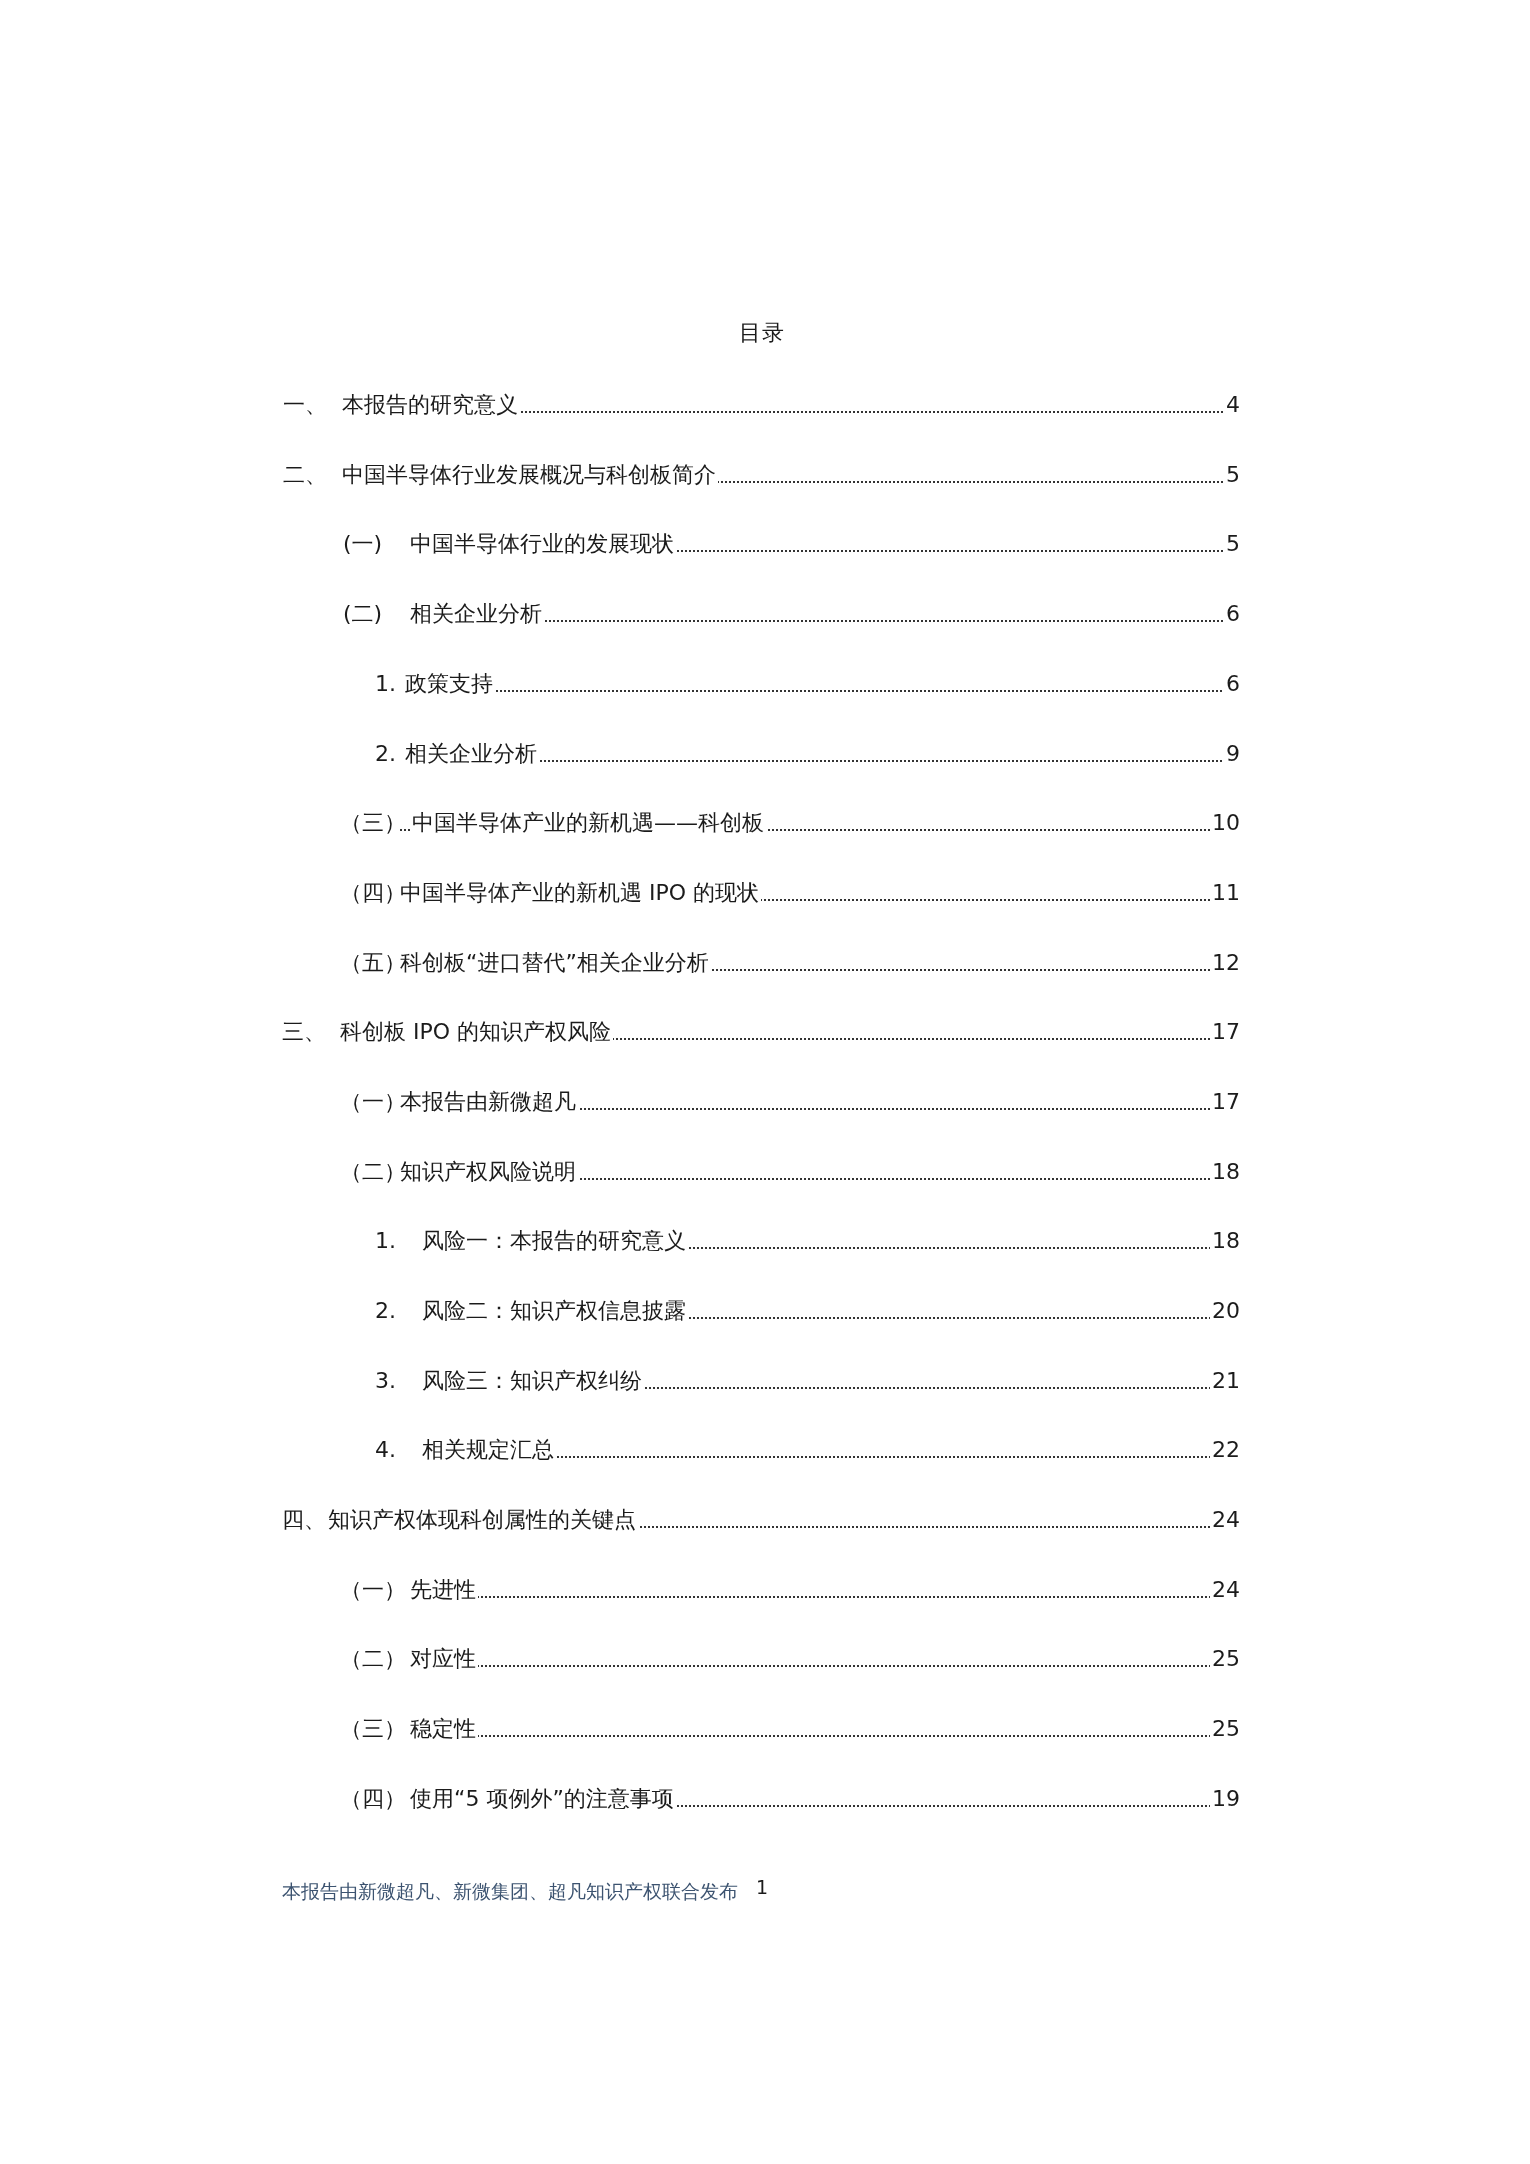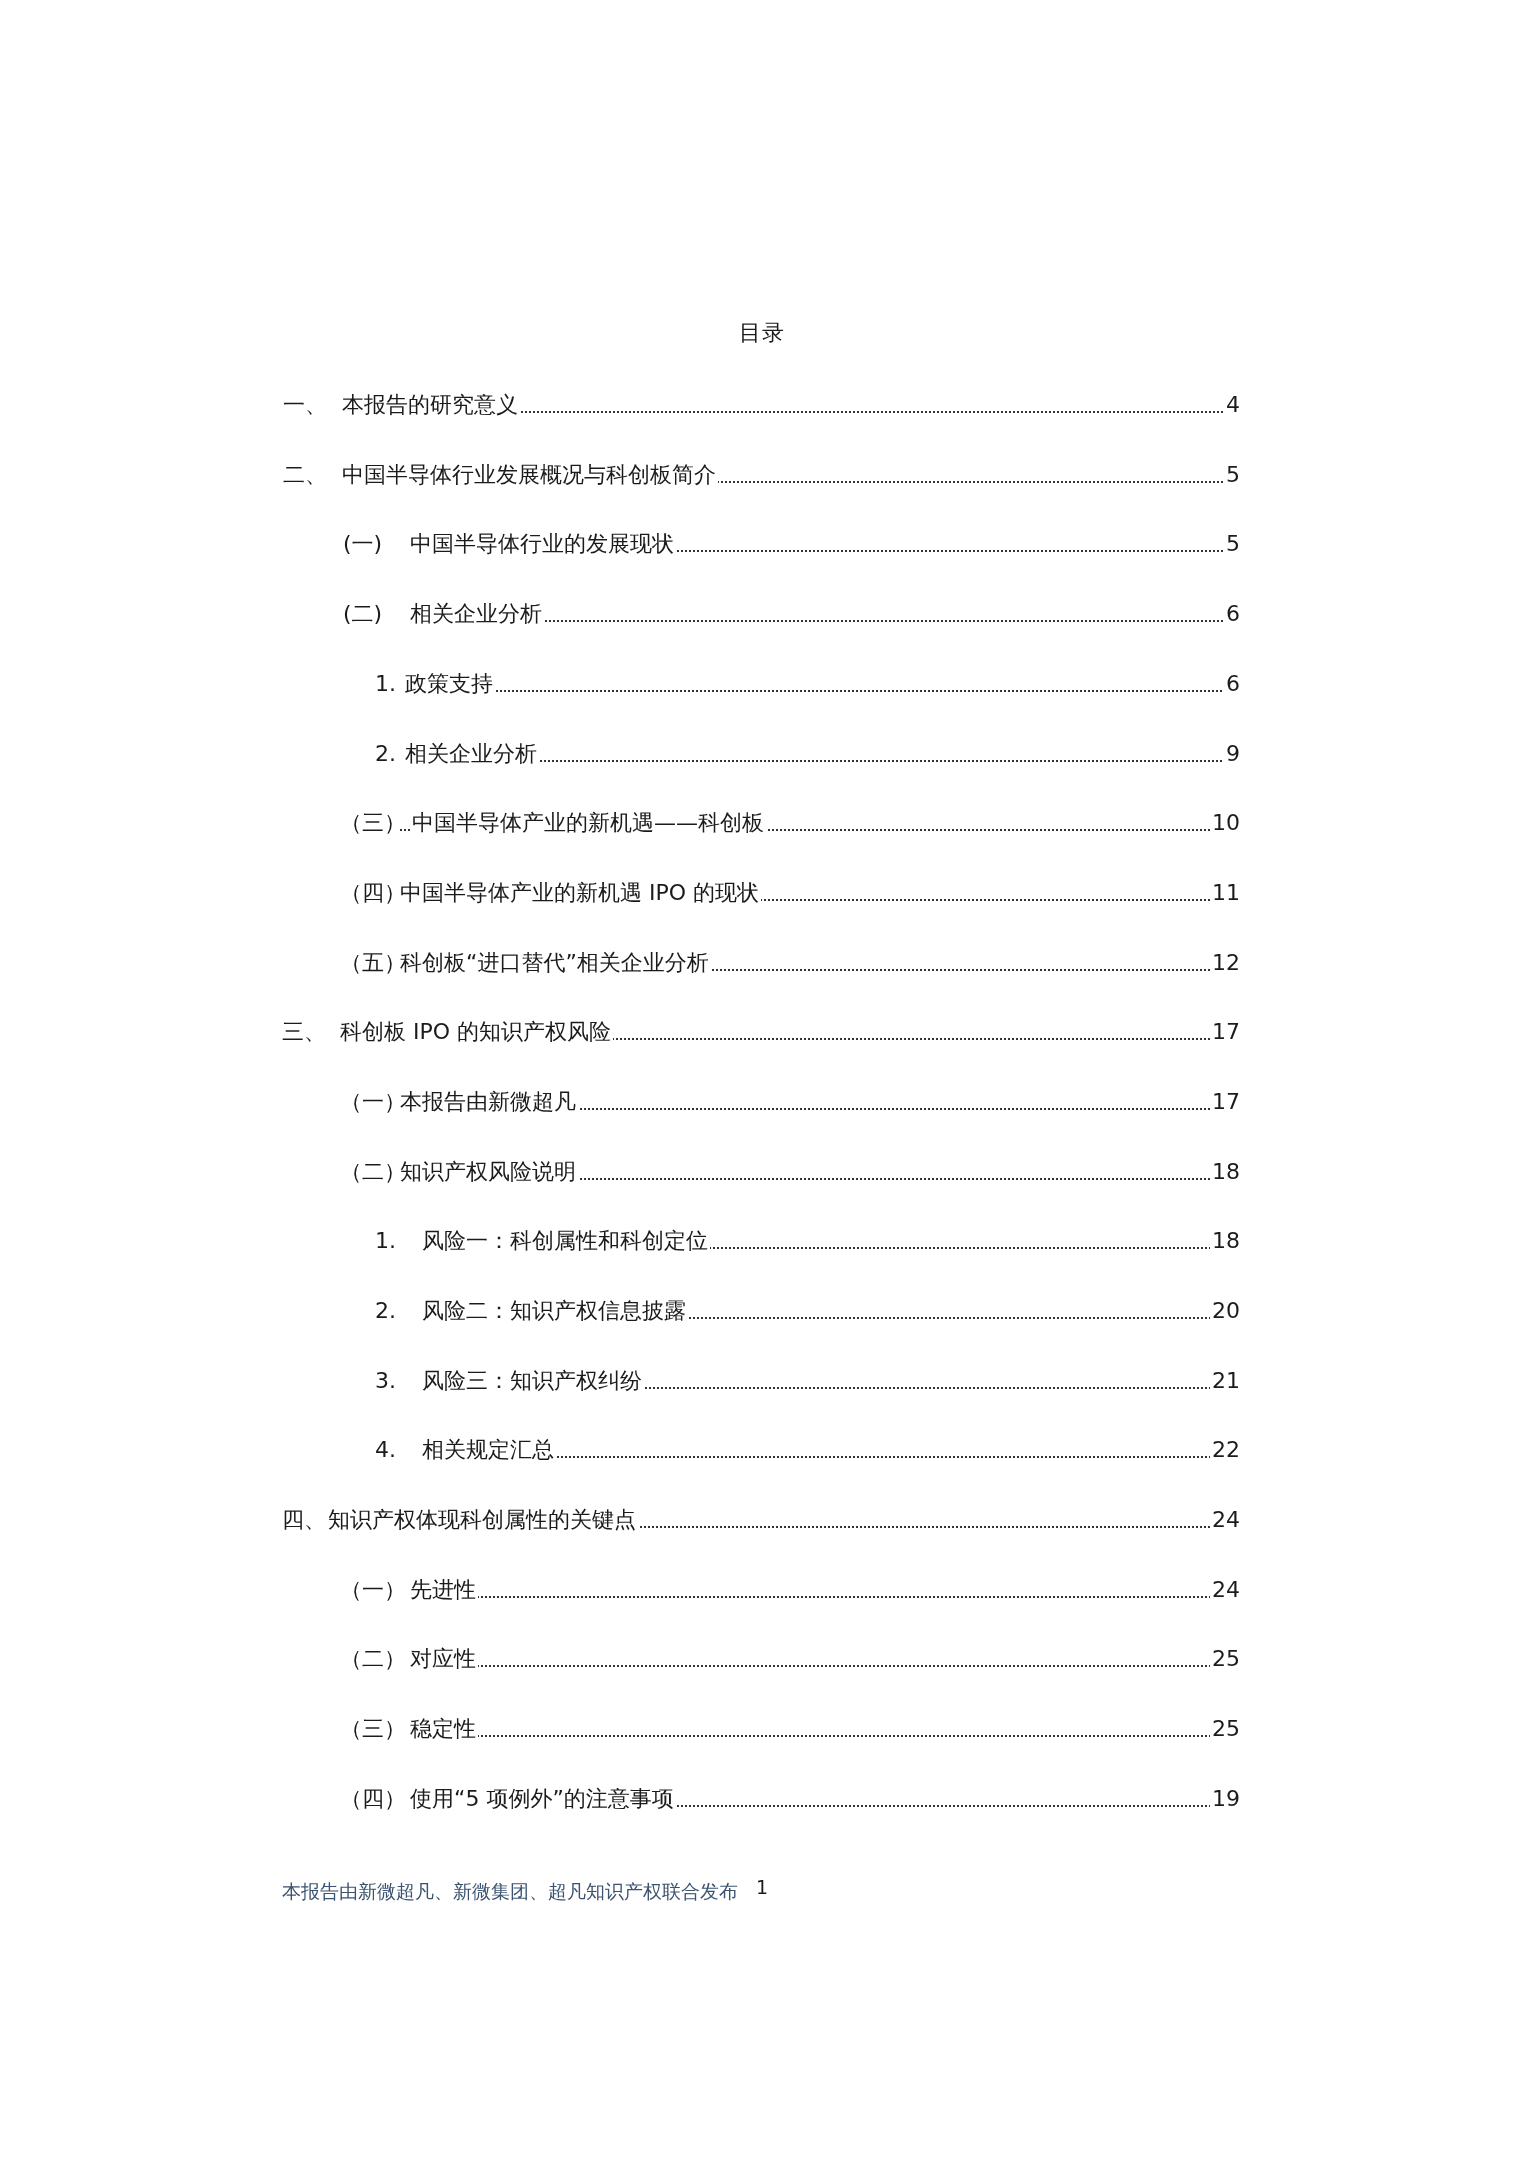--- a/index.html
+++ b/index.html
@@ -114,7 +114,7 @@
 
   <div class="toc-row" style="top:1225px">
     <span class="toc-label" style="left:375px">1.</span>
-    <span class="toc-text" style="left:422px">风险一：科创属性和科创定位</span>
+    <span class="toc-text" style="left:422px">风险一：本报告的研究意义</span>
     <span class="toc-leader" style="left:422px;right:292px"></span>
     <span class="toc-page">18</span>
   </div>

